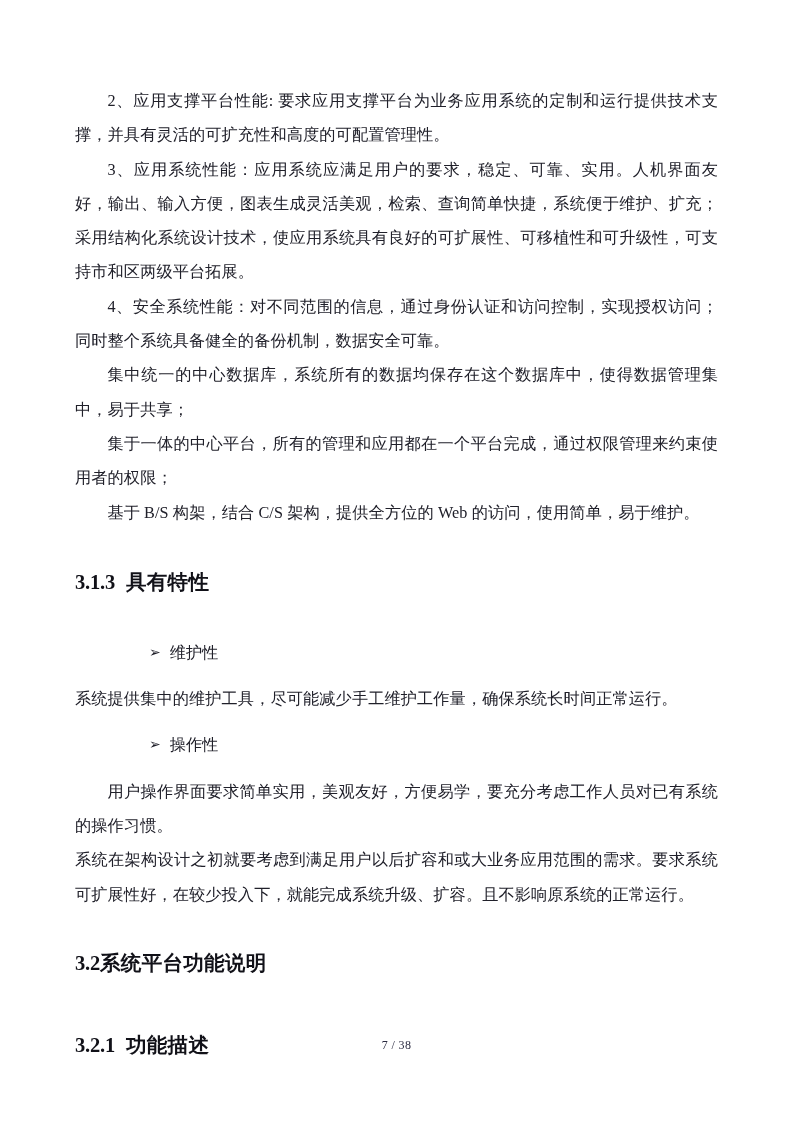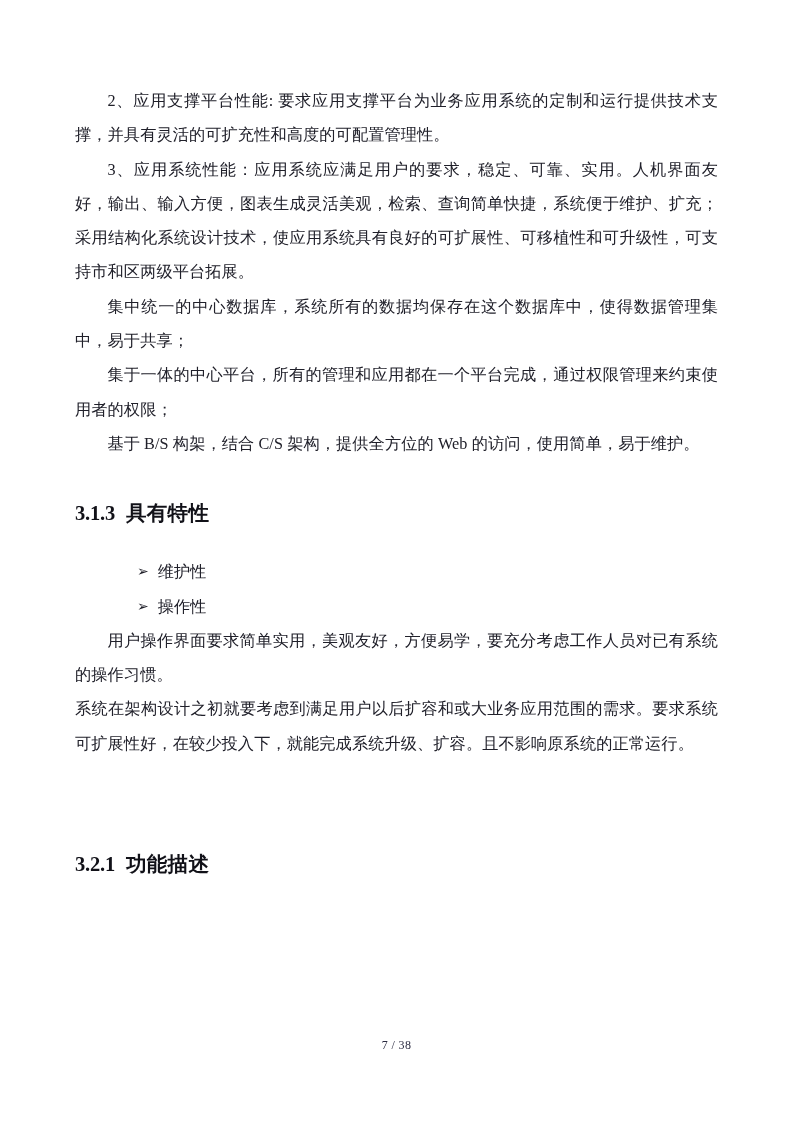--- a/index.html
+++ b/index.html
@@ -128,6 +128,7 @@
 
     <p class="p indent">2、应用支撑平台性能: 要求应用支撑平台为业务应用系统的定制和运行提供技术支撑，并具有灵活的可扩充性和高度的可配置管理性。</p>
     <p class="p indent">3、应用系统性能：应用系统应满足用户的要求，稳定、可靠、实用。人机界面友好，输出、输入方便，图表生成灵活美观，检索、查询简单快捷，系统便于维护、扩充；采用结构化系统设计技术，使应用系统具有良好的可扩展性、可移植性和可升级性，可支持市和区两级平台拓展。</p>
+    <p class="p indent">4、安全系统性能：对不同范围的信息，通过身份认证和访问控制，实现授权访问；同时整个系统具备健全的备份机制，数据安全可靠。</p>
     <p class="p indent">集中统一的中心数据库，系统所有的数据均保存在这个数据库中，使得数据管理集中，易于共享；</p>
     <p class="p indent">集于一体的中心平台，所有的管理和应用都在一个平台完成，通过权限管理来约束使用者的权限；</p>
     <p class="p indent">基于 B/S 构架，结合 C/S 架构，提供全方位的 Web 的访问，使用简单，易于维护。</p>

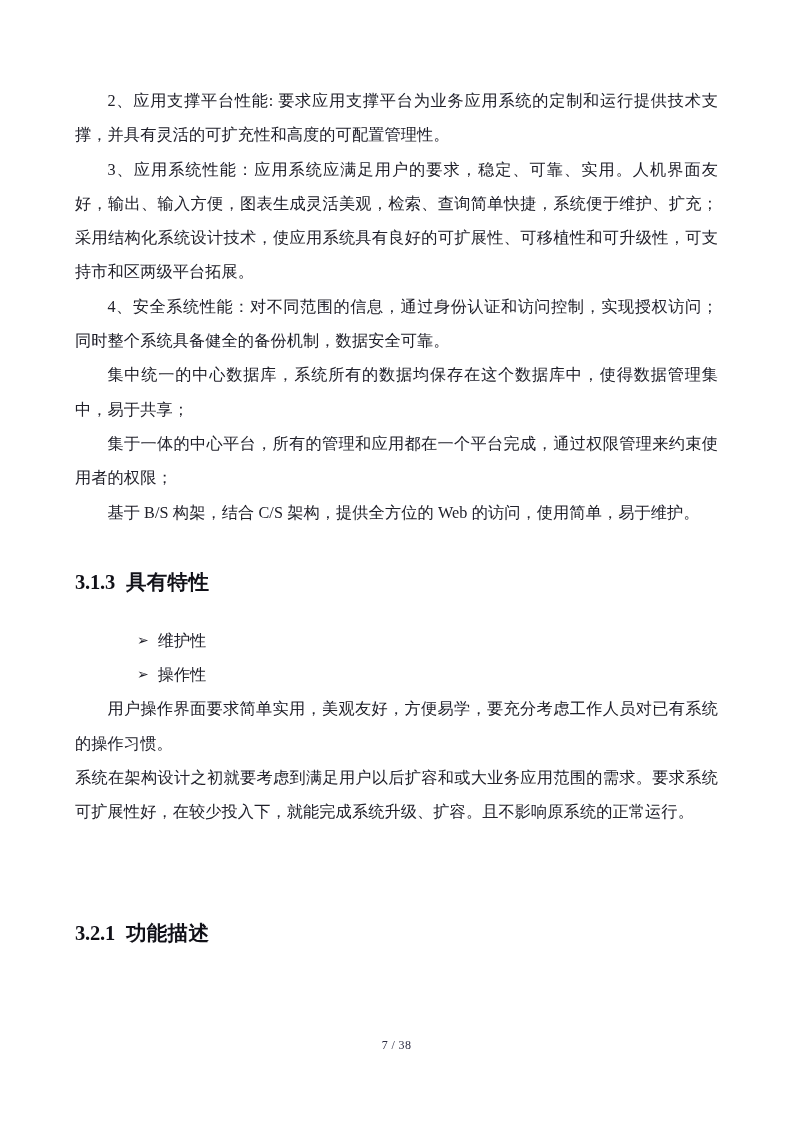--- a/index.html
+++ b/index.html
@@ -89,7 +89,7 @@
   .bullet-line {
     font-size: 16.2px;
     line-height: 34.3px;
-    margin: 0;
+    margin: 12px;
     padding-left: 62px;
     white-space: nowrap;
     color: #20202a;

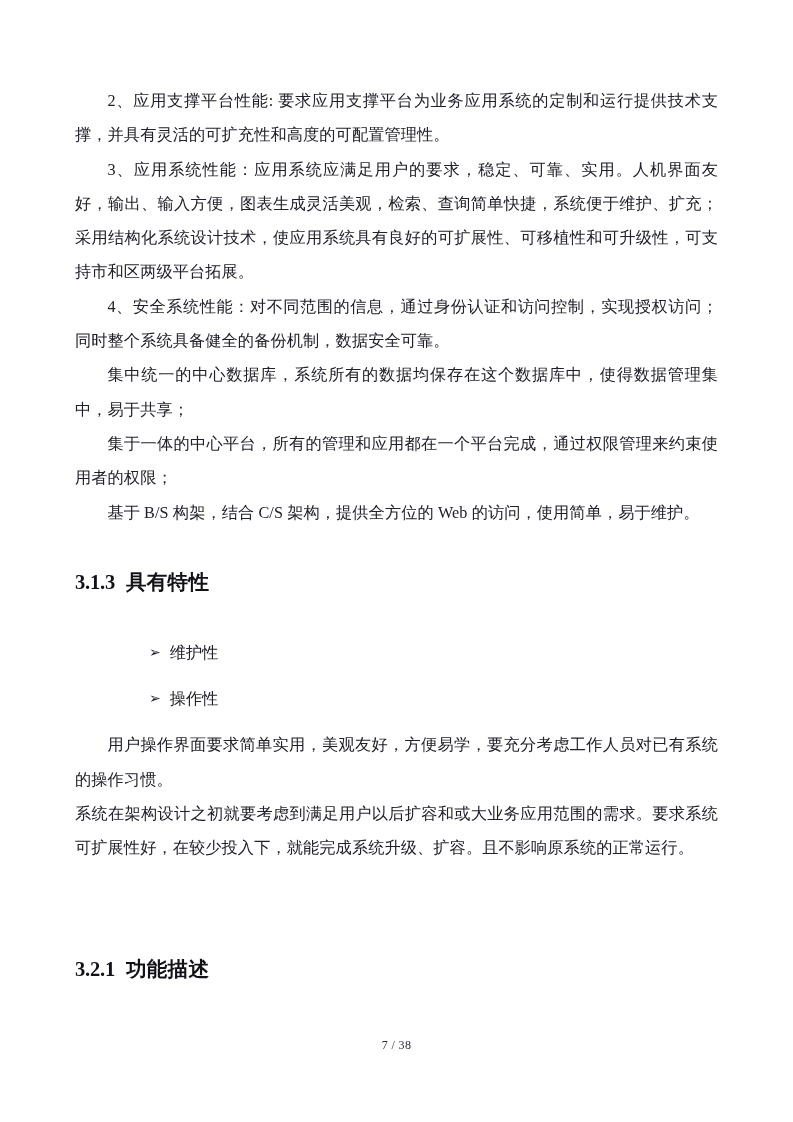--- a/index.html
+++ b/index.html
@@ -142,6 +142,7 @@
     <p class="bullet-line">
       <span class="bullet-glyph">➢</span><span class="bullet-label">维护性</span>
     </p>
+    <p class="p noindent">系统提供集中的维护工具，尽可能减少手工维护工作量，确保系统长时间正常运行。</p>
 
     <p class="bullet-line">
       <span class="bullet-glyph">➢</span><span class="bullet-label">操作性</span>

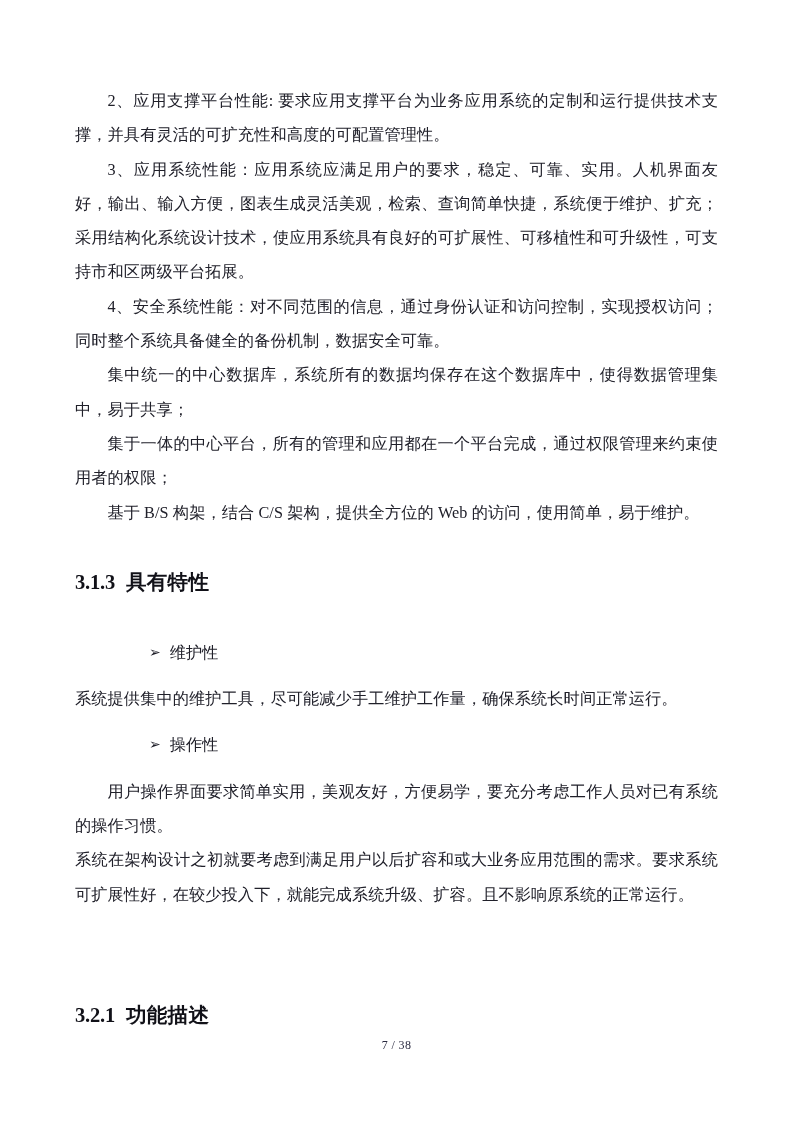--- a/index.html
+++ b/index.html
@@ -152,6 +152,9 @@
     <p class="p noindent">系统在架构设计之初就要考虑到满足用户以后扩容和或大业务应用范围的需求。要求系统可扩展性好，在较少投入下，就能完成系统升级、扩容。且不影响原系统的正常运行。</p>
 
     <div class="sp-h2-before"></div>
+    <h2 class="h2">
+      <span class="h-num">3.2</span><span class="h-gap"></span><span class="h-text">系统平台功能说明</span>
+    </h2>
     <div class="sp-h2-after"></div>
 
     <div class="sp-h3b-before"></div>

